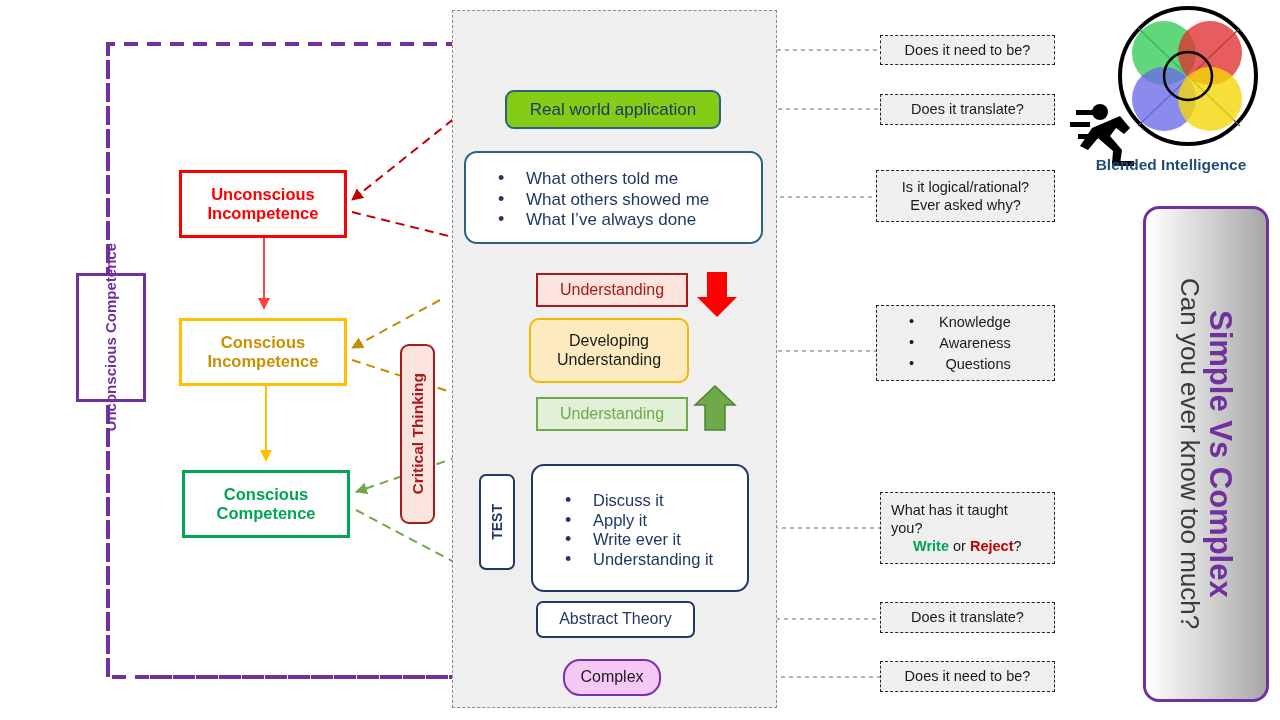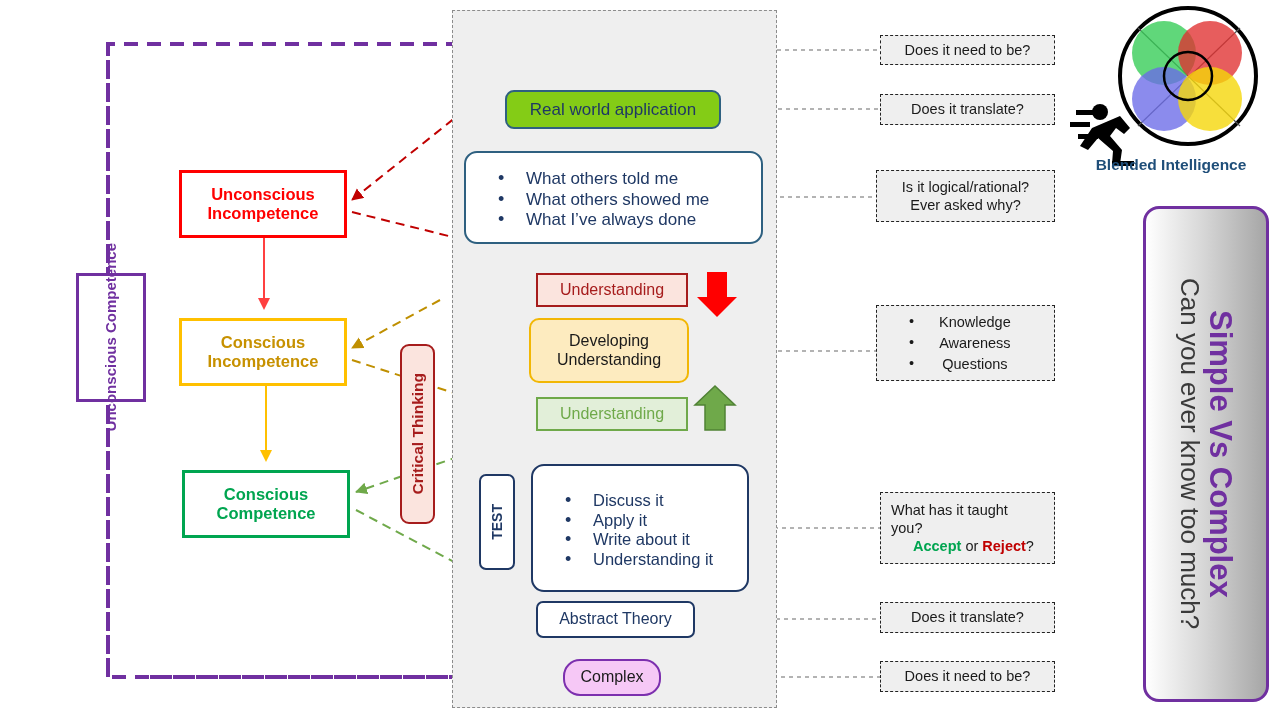--- a/index.html
+++ b/index.html
@@ -77,7 +77,7 @@
   .a6{left:880px;top:602px;width:175px;height:31px;}
   .a7{left:880px;top:661px;width:175px;height:31px;}
   .a4 ul{margin:0;padding:0 0 0 14px;}
-  .a4 li{list-style:none;position:relative;padding-left:34px;text-align:center;
+  .a4 li{list-style:none;position:relative;padding-left:34px;text-align:right;
          font-size:14.5px;margin:2.5px 0;}
   .a4 li:before{content:"\2022";position:absolute;left:4px;top:-1px;}
   .accept{color:#00A550;font-weight:bold;}

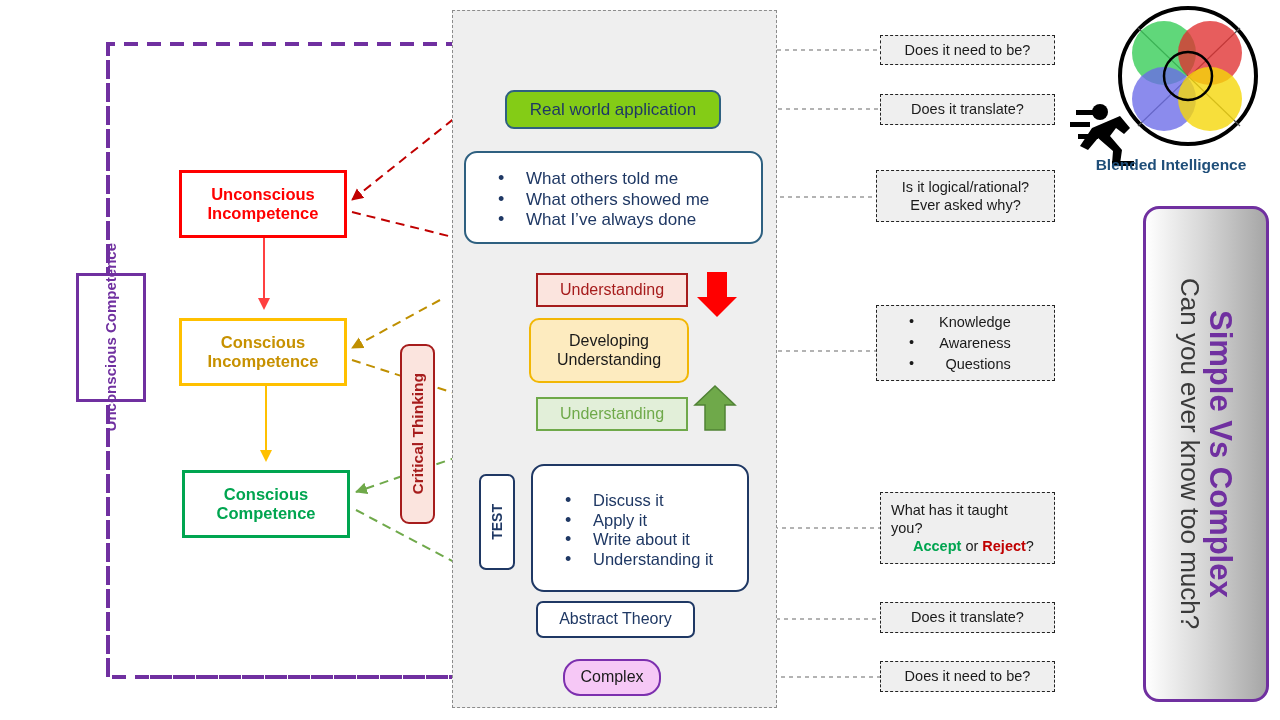--- a/index.html
+++ b/index.html
@@ -197,7 +197,7 @@
     <ul class="bullets">
       <li>Discuss it</li>
       <li>Apply it</li>
-      <li>Write about it</li>
+      <li>Write ever it</li>
       <li>Understanding it</li>
     </ul>
   </div>

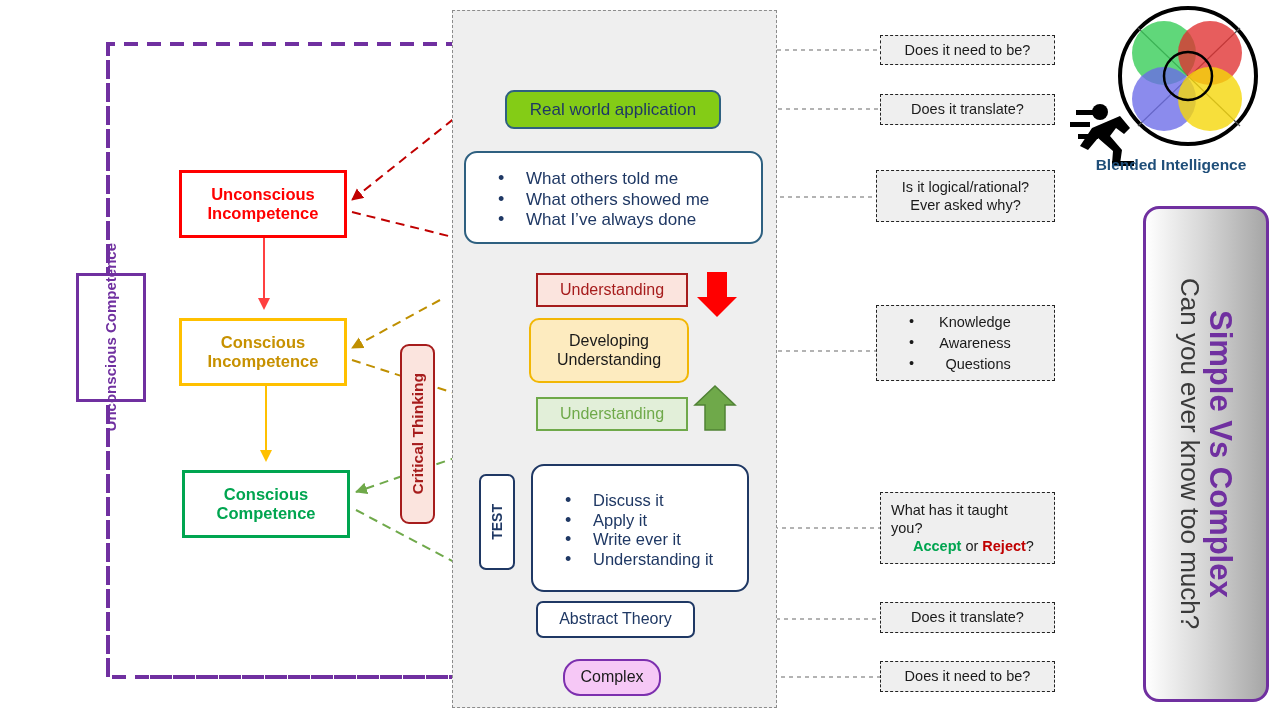--- a/index.html
+++ b/index.html
@@ -273,7 +273,7 @@
       <span>What has it taught</span><br>
       <span>you?</span><br>
       <span class="l2">
-        <span class="accept">Accept</span><span> or </span><span class="reject">Reject</span><span>?</span>
+        <span class="accept">Write</span><span> or </span><span class="reject">Reject</span><span>?</span>
       </span>
     </span>
   </div>

